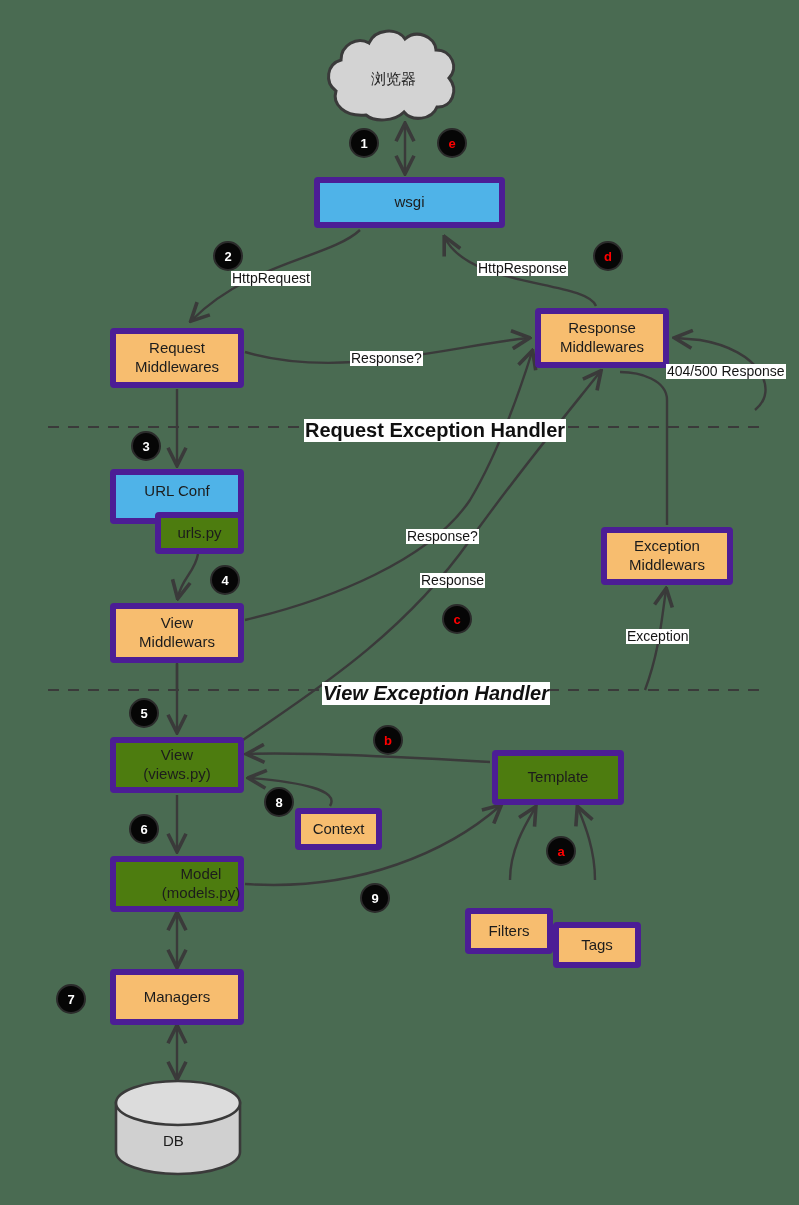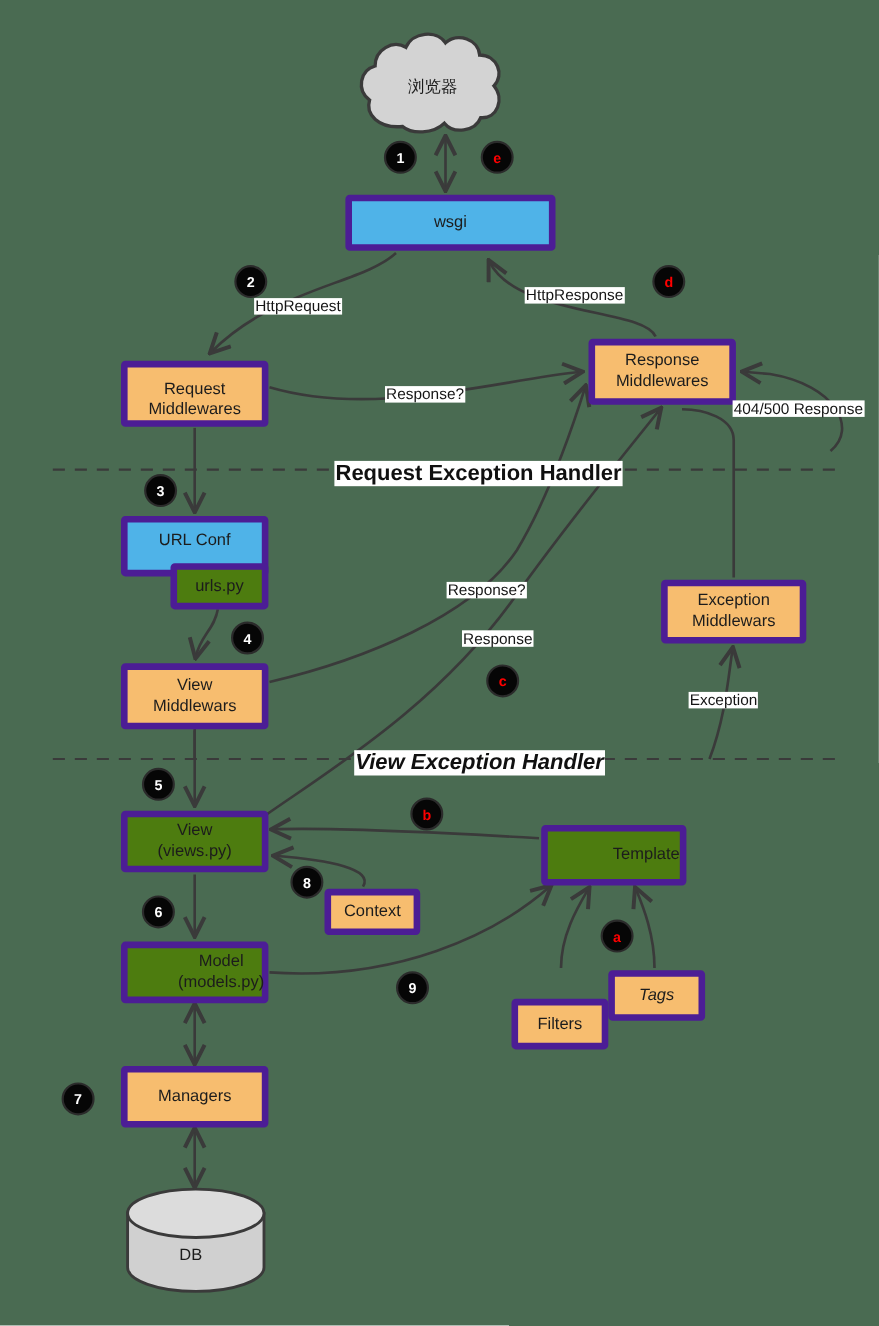--- a/index.html
+++ b/index.html
@@ -167,7 +167,7 @@
     <span>wsgi</span>
   </div>
 
-  <div class="node orange" style="left:110px; top:328px; width:134px; height:60px;align-items:flex-end;">
+  <div class="node orange" style="left:110px; top:328px; width:134px; height:60px;">
     <span>Request
 Middlewares</span>
   </div>

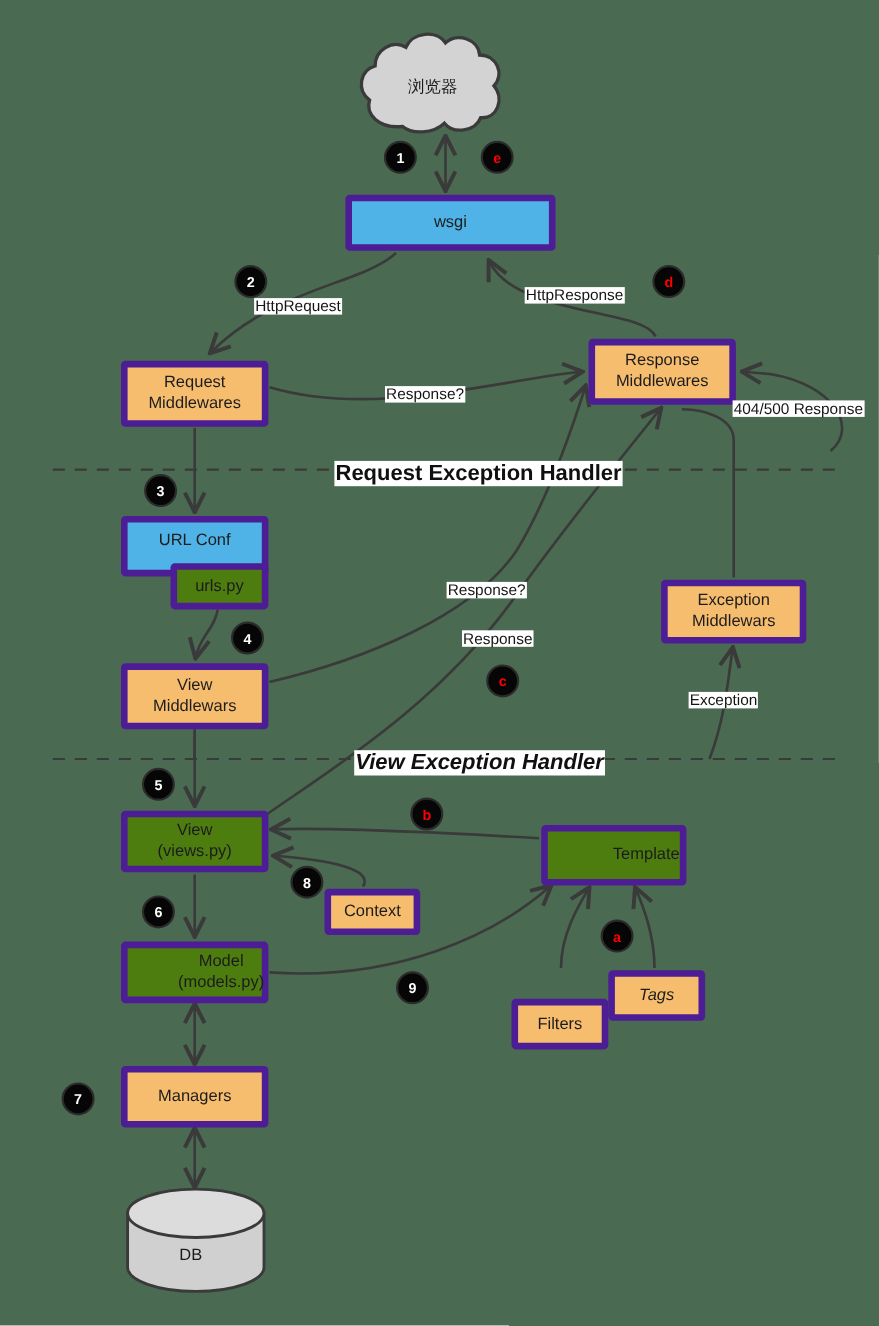--- a/index.html
+++ b/index.html
@@ -204,7 +204,7 @@
     <span>Context</span>
   </div>
 
-  <div class="node green" style="left:492px; top:750px; width:132px; height:55px;justify-content:flex-end;">
+  <div class="node green" style="left:492px; top:750px; width:132px; height:55px;">
     <span>Template</span>
   </div>
 

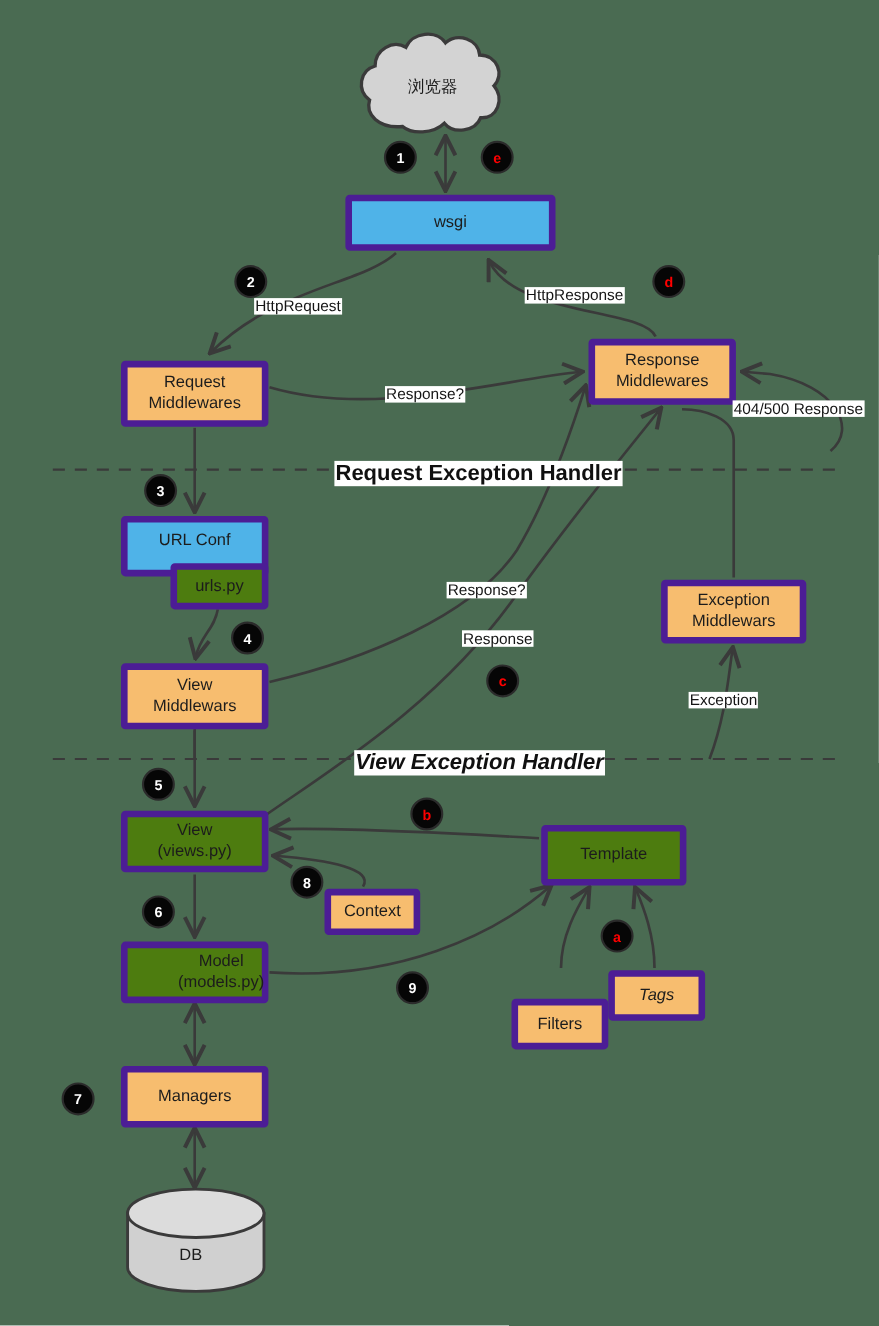--- a/index.html
+++ b/index.html
@@ -212,7 +212,7 @@
     <span>Filters</span>
   </div>
 
-  <div class="node orange" style="left:553px; top:882px; width:88px; height:46px;font-style:italic;">
+  <div class="node orange" style="left:553px; top:922px; width:88px; height:46px;">
     <span>Tags</span>
   </div>
 

